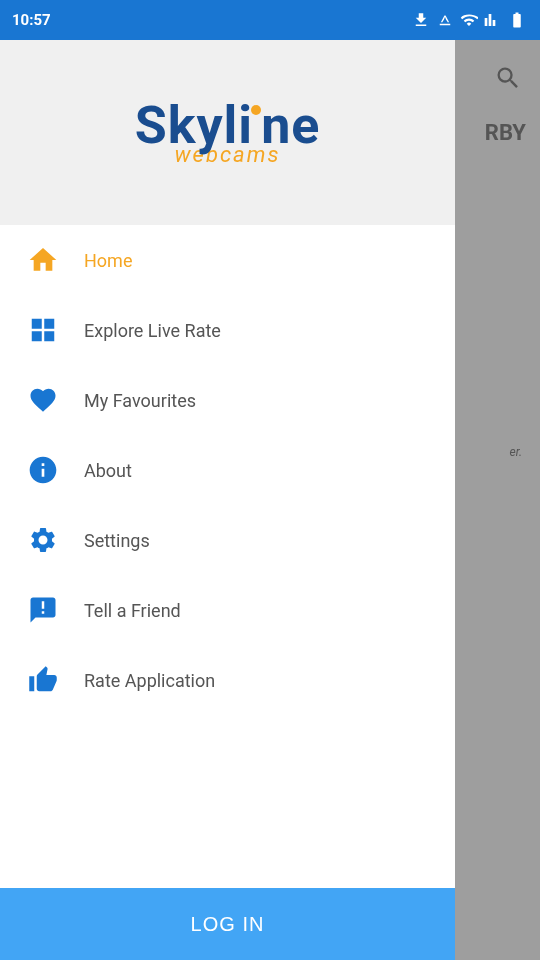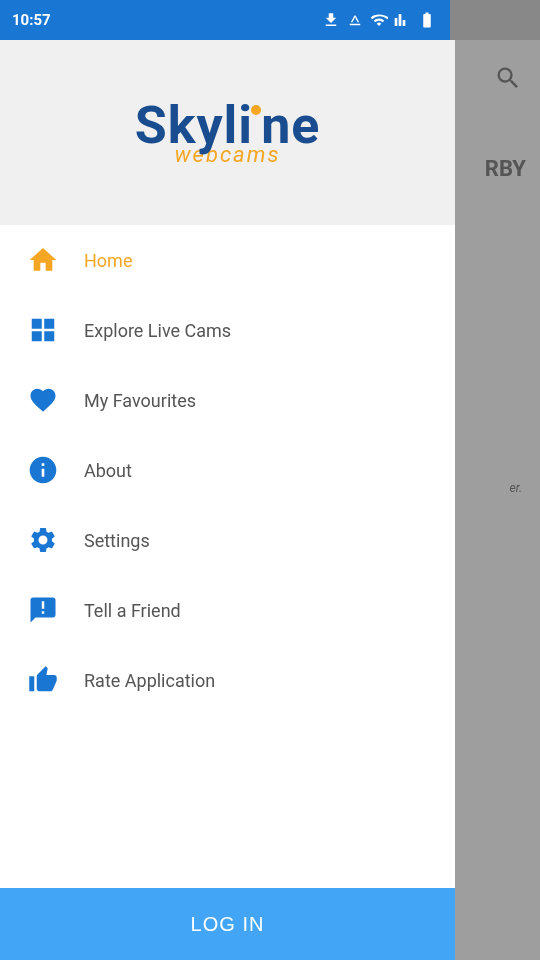--- a/index.html
+++ b/index.html
@@ -14,7 +14,7 @@
 
     
     .status-bar {
-      width: 450px;
+      width: 540px;
       height: 40px;
       background: #1976D2;
       display: flex;

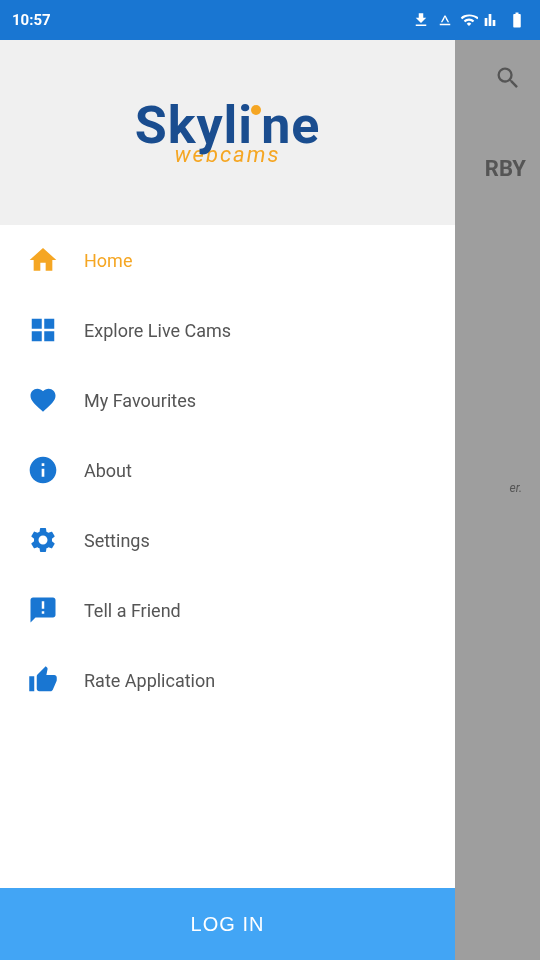--- a/index.html
+++ b/index.html
@@ -63,7 +63,7 @@
       color: #555;
       font-size: 22px;
       font-weight: bold;
-      margin-top: 60px;
+      margin-top: 24px;
     }
     .bg-bottom-text {
       color: #555;

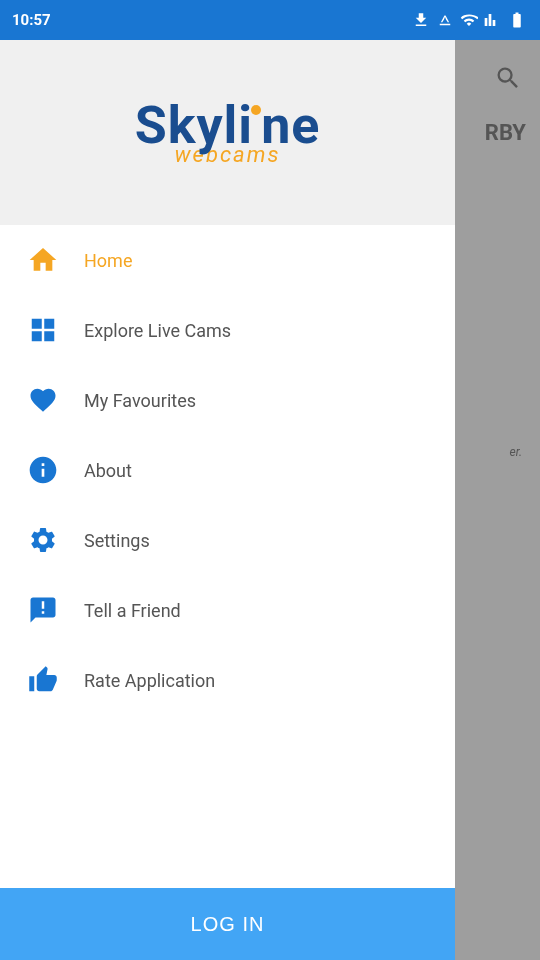--- a/index.html
+++ b/index.html
@@ -236,7 +236,7 @@
             <path d="M3 3h8v8H3zm0 10h8v8H3zm10-10h8v8h-8zm0 10h8v8h-8z"></path>
           </svg>
       </div>
-      <span class="nav-label">Explore Live Cams</span>
+      <span class="nav-label">Explore Live Rate</span>
     </div>
 
     <div class="nav-item">

